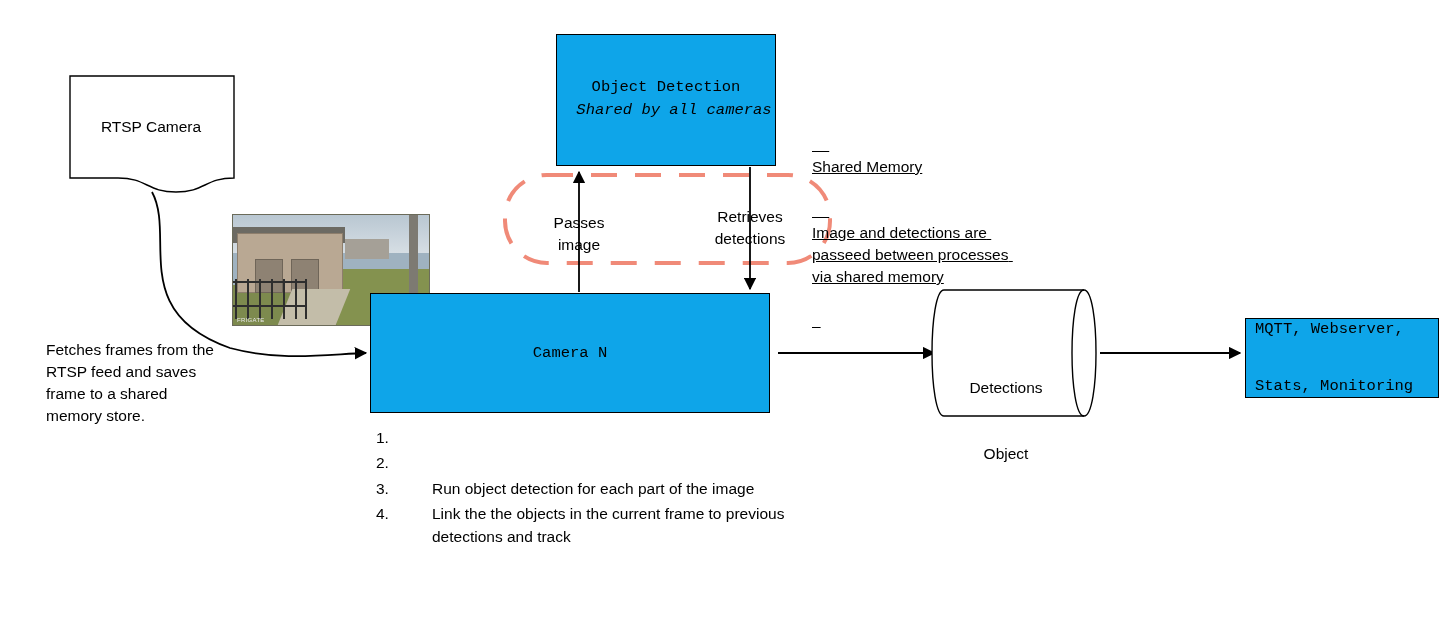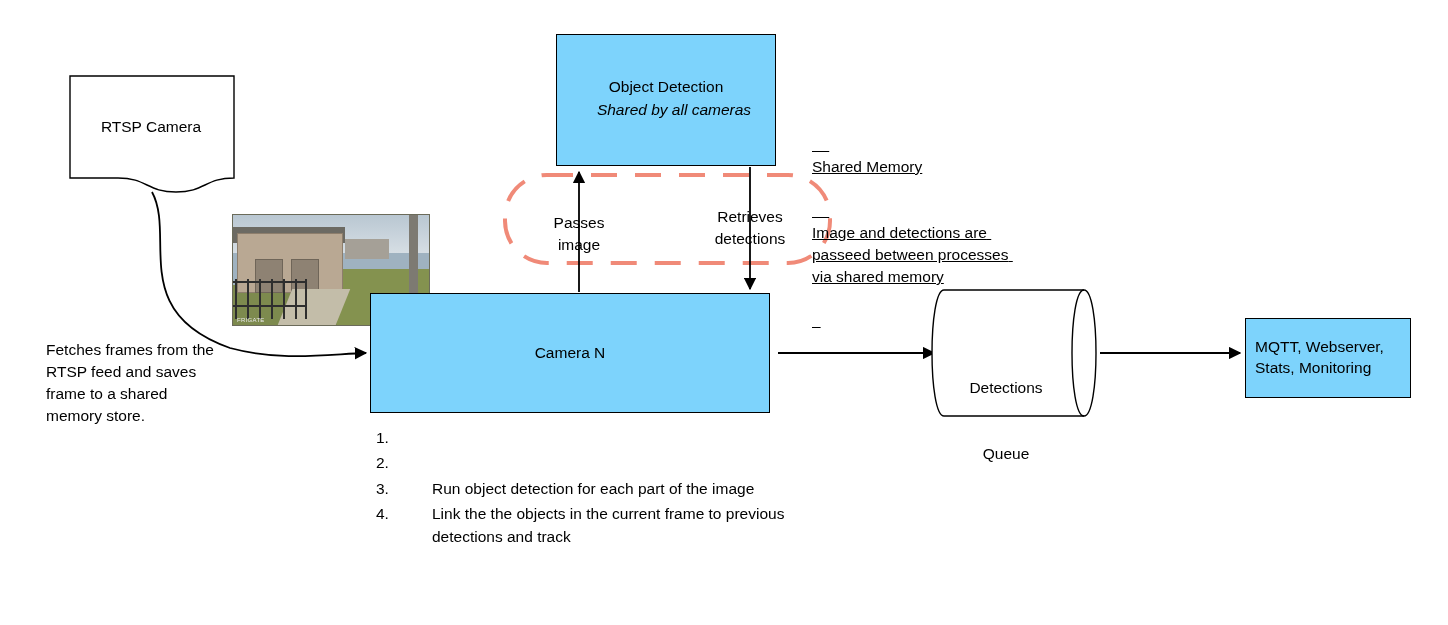--- a/index.html
+++ b/index.html
@@ -29,7 +29,7 @@
   .box {
     position: absolute;
     box-sizing: border-box;
-    background: #7dd3fc;
+    background: #0ea5e9;
     border: 1px solid #000000;
     display: flex;
     flex-direction: column;
@@ -38,6 +38,7 @@
     text-align: center;
     font-size: 15.5px;
     line-height: 1.35;
+    font-family: Liberation Mono, monospace;
   }
   .txt {
     position: absolute;

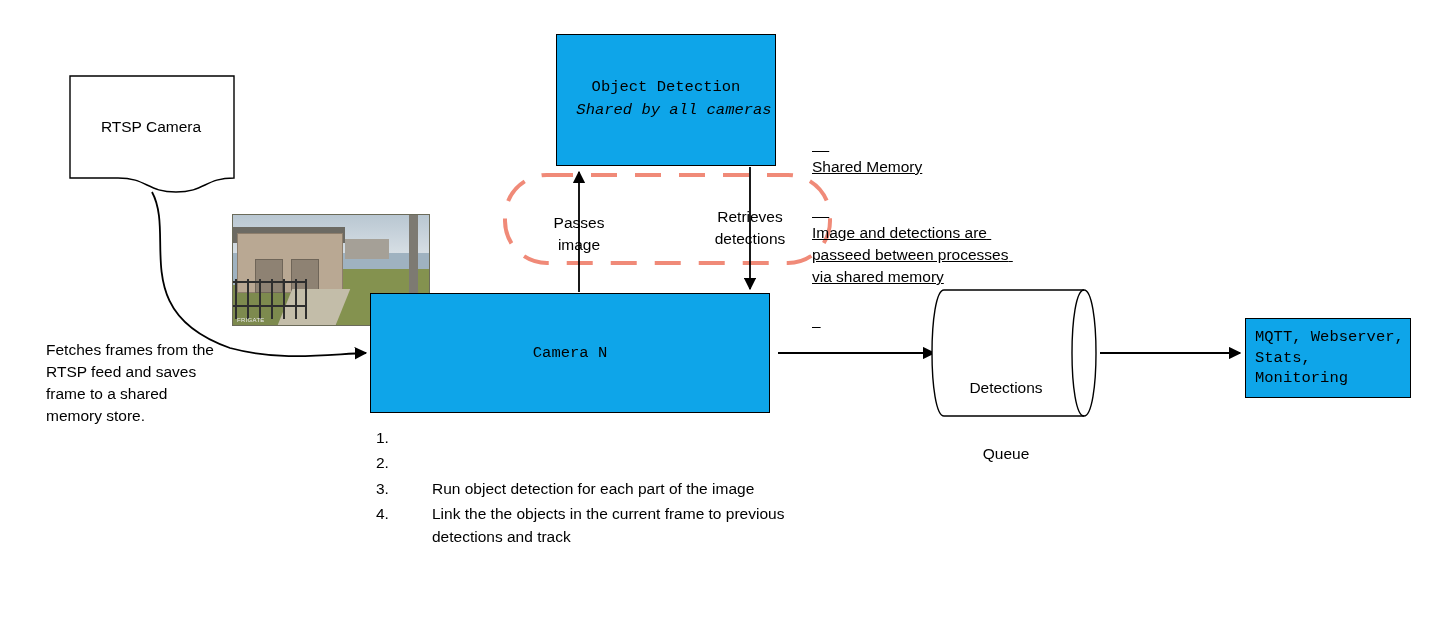--- a/index.html
+++ b/index.html
@@ -75,11 +75,12 @@
   #mqtt-box {
     left: 1245px;
     top: 318px;
-    width: 166px;
+    width: 194px;
     height: 80px;
     align-items: flex-start;
     text-align: left;
     padding-left: 9px;
+    justify-content: space-between;
   }
   #mqtt-box .line { width: 100%; text-align: left; }
 

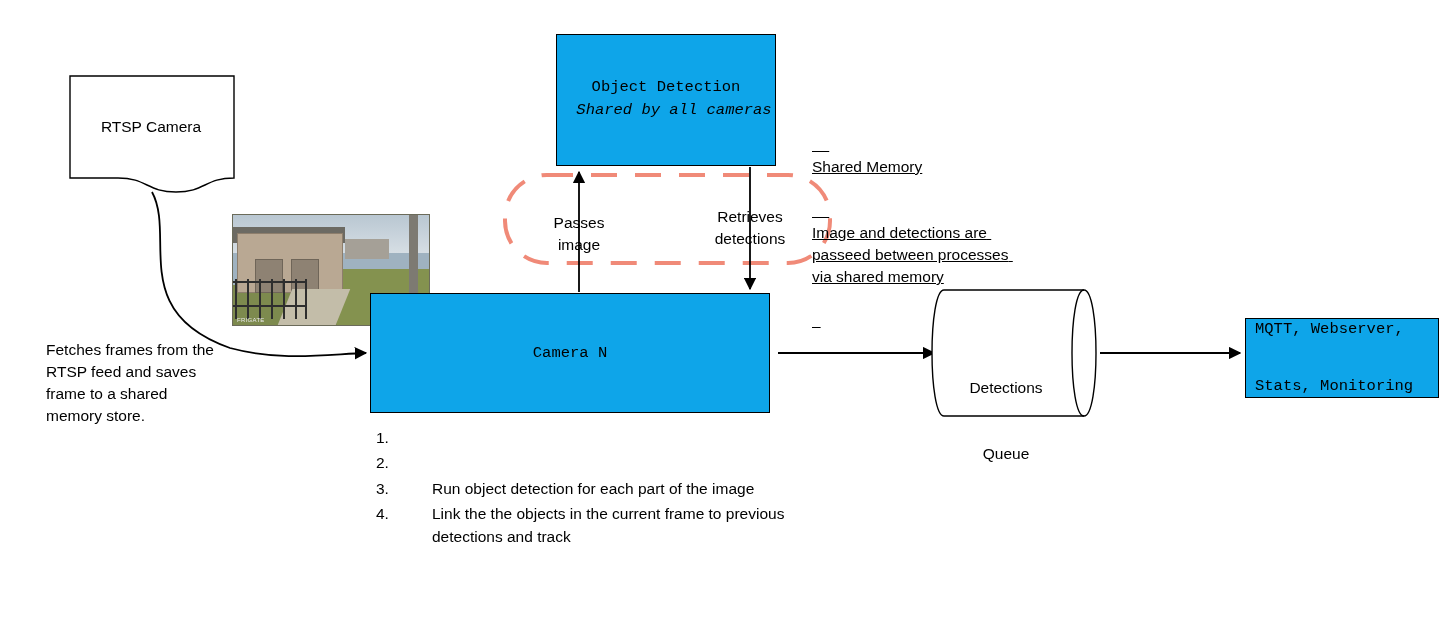--- a/index.html
+++ b/index.html
@@ -283,7 +283,7 @@
 
   <div class="txt" id="queue-label">
     <div>Detections</div>
-    <div>Queue</div>
+    <div>Object</div>
   </div>
 
 

